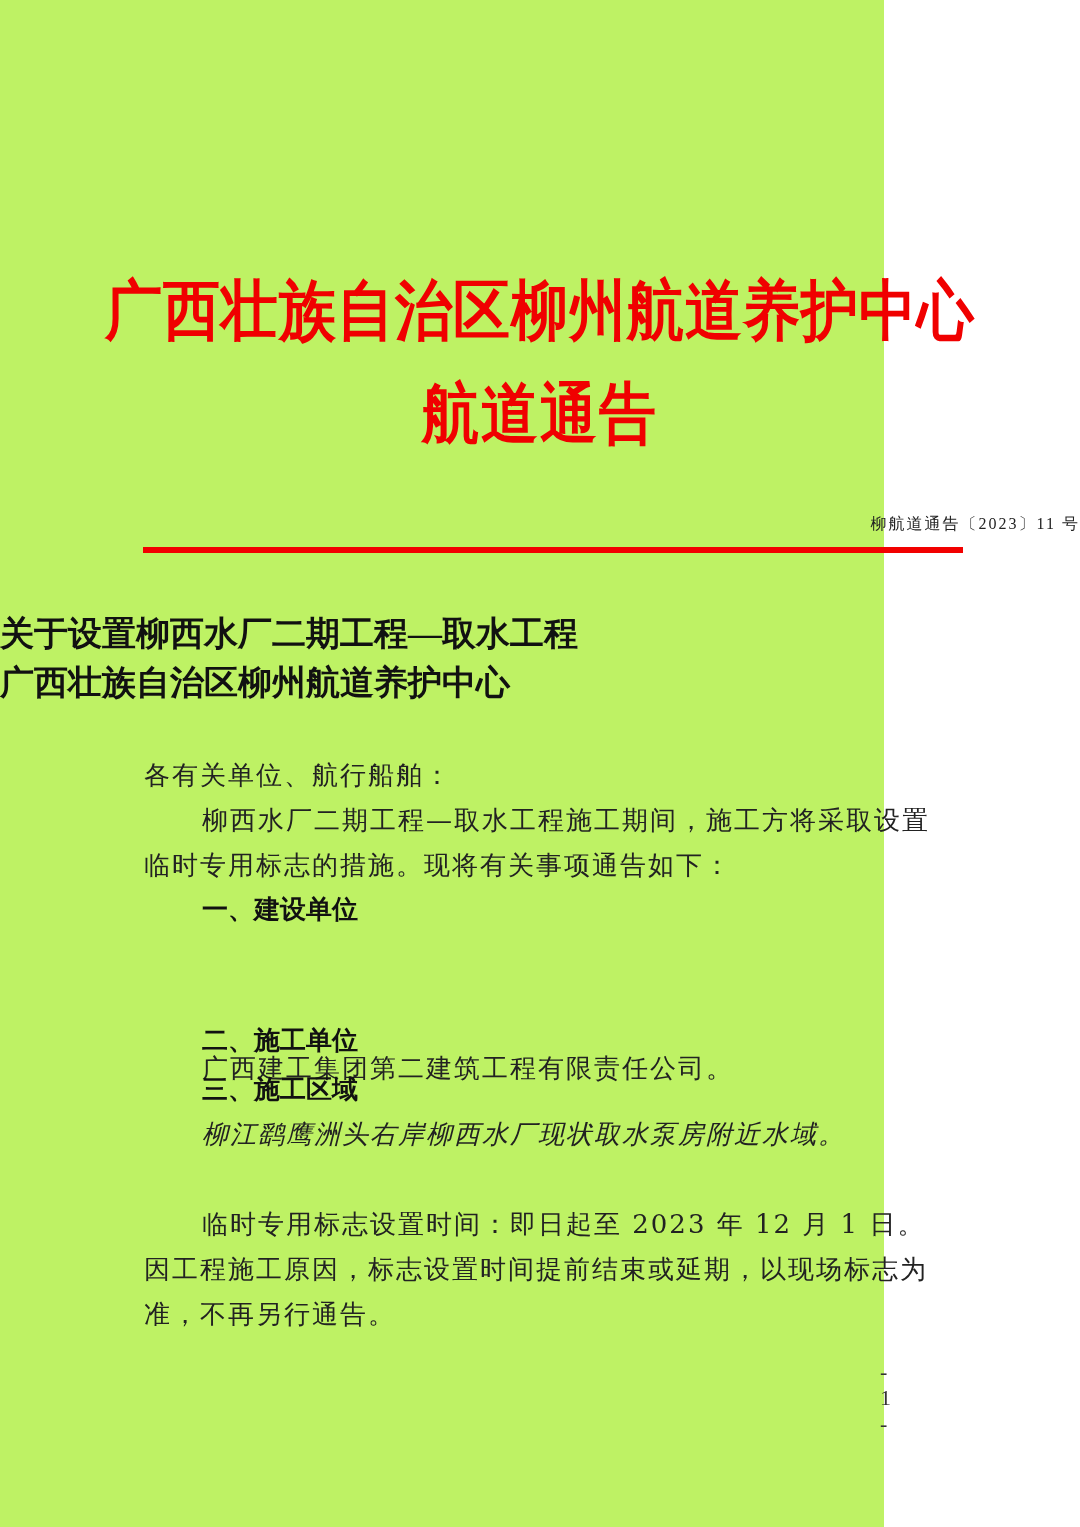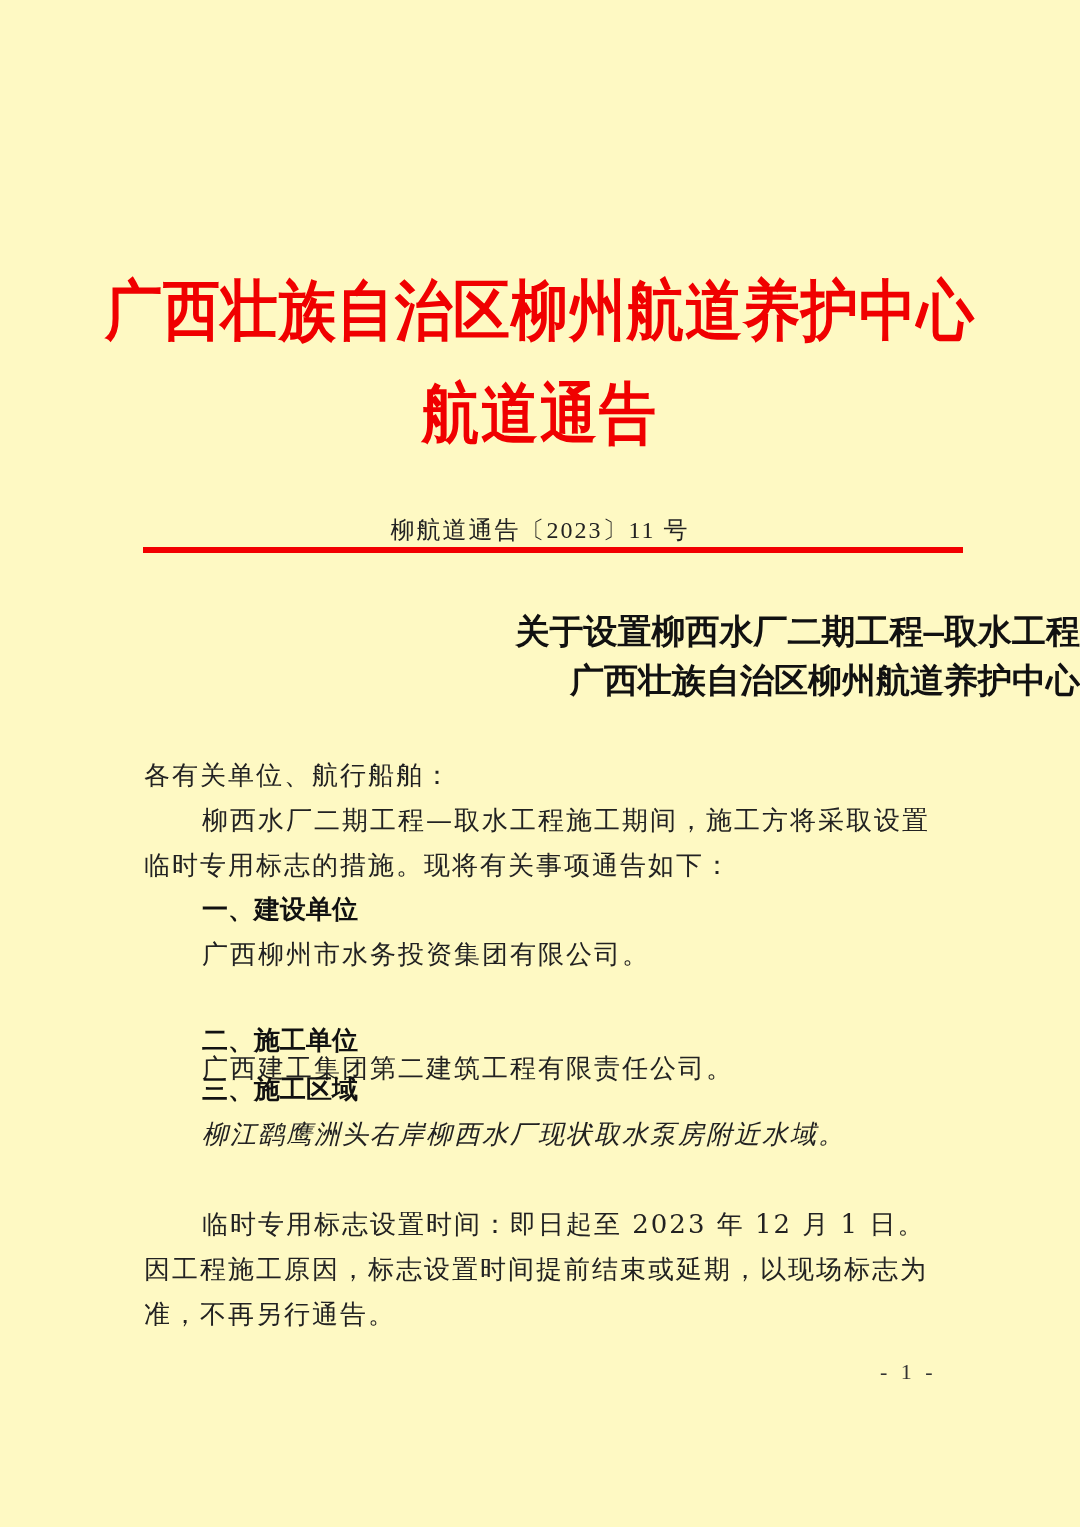--- a/index.html
+++ b/index.html
@@ -4,7 +4,7 @@
 <style>
   html, body { margin: 0; padding: 0; background: #ffffff; }
   body { width: 1080px; height: 1527px; position: relative; overflow: hidden; }
-  .page { position: absolute; left: 0; top: 0; width: 1080px; height: 1527px; background: #fef9c3; }
+  .page { position: absolute; left: 0; top: 0; width: 884px; height: 1527px; background: #bef264; }
   .org-title {
     position: absolute; left: 0; width: 1080px; text-align: center;
     color: #f00000; font-family: "DejaVu Serif", "Liberation Serif", serif;

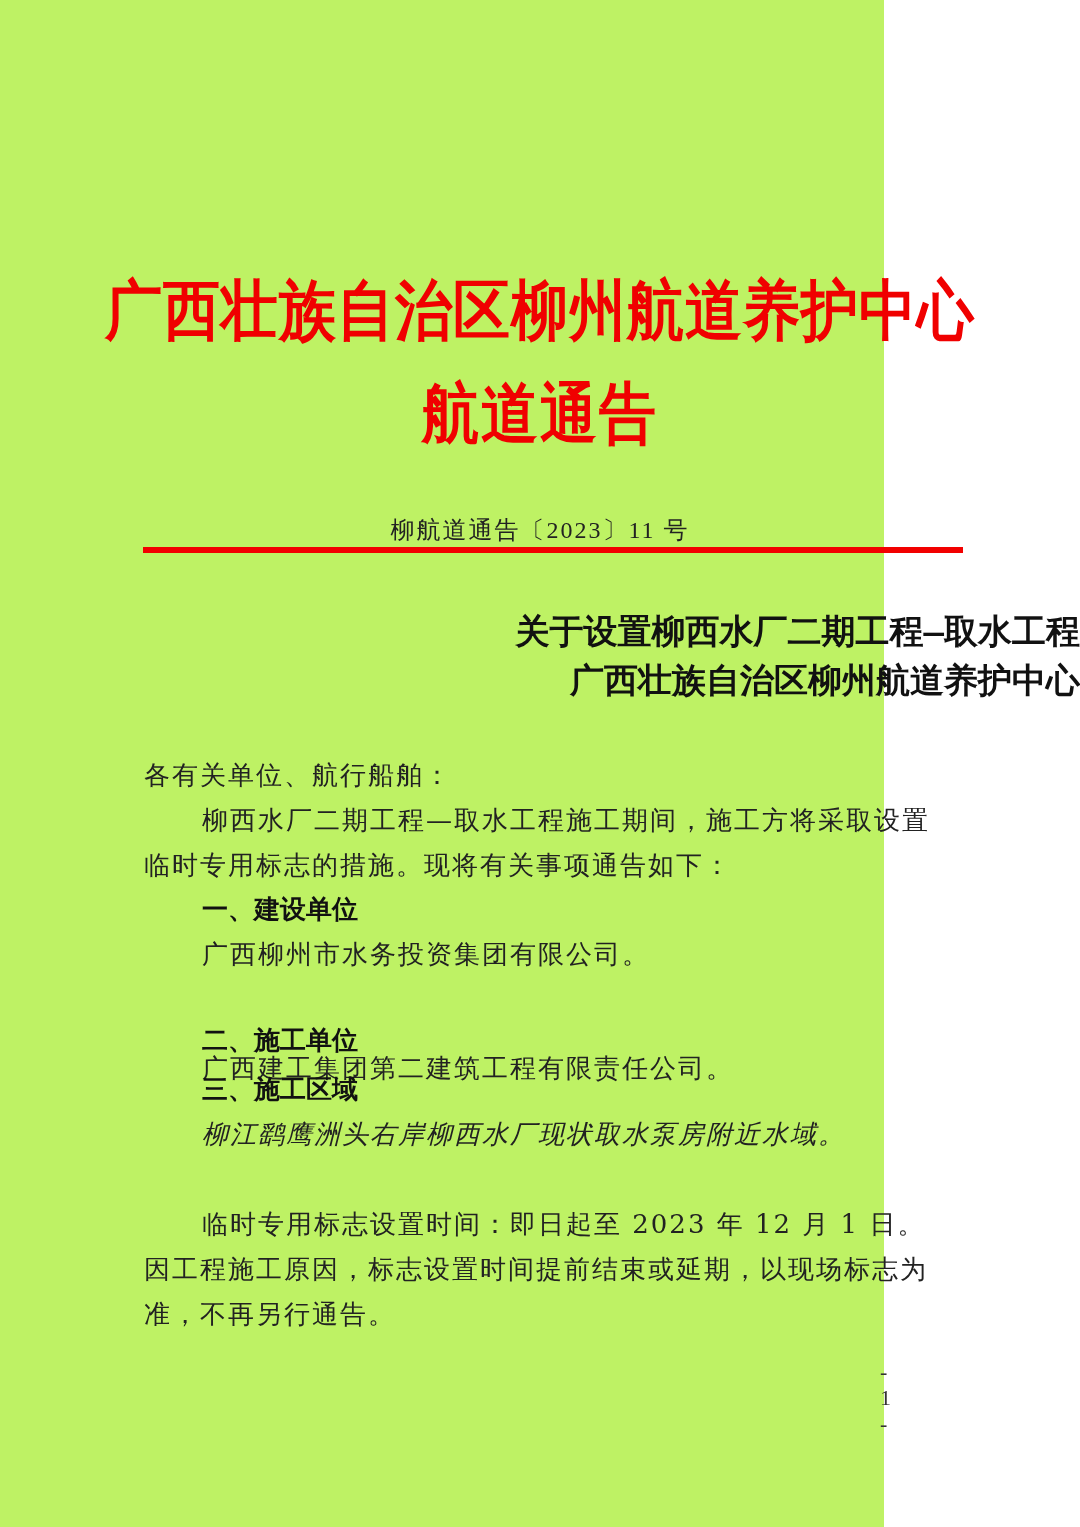--- a/index.html
+++ b/index.html
@@ -13,8 +13,8 @@
   .org-line1 { top: 275px; font-size: 57px; line-height: 70px; transform: scaleY(1.15); }
   .org-line2 { top: 378px; font-size: 57px; line-height: 70px; transform: scaleY(1.15); letter-spacing: 2px; }
   .doc-number {
-    position: absolute; left: 0; width: 1080px; top: 514px; text-align: center;
-    font-family: "Liberation Serif", "DejaVu Serif", serif; font-size: 24px; color: #222;
+    position: absolute; left: 0; width: 1080px; top: 514px; text-align: right;
+    font-family: "Liberation Serif", "DejaVu Serif", serif; font-size: 16px; color: #222;
     letter-spacing: 2px;
   }
   .red-rule { position: absolute; left: 143px; top: 547px; width: 820px; height: 6px; background: #f20000; }

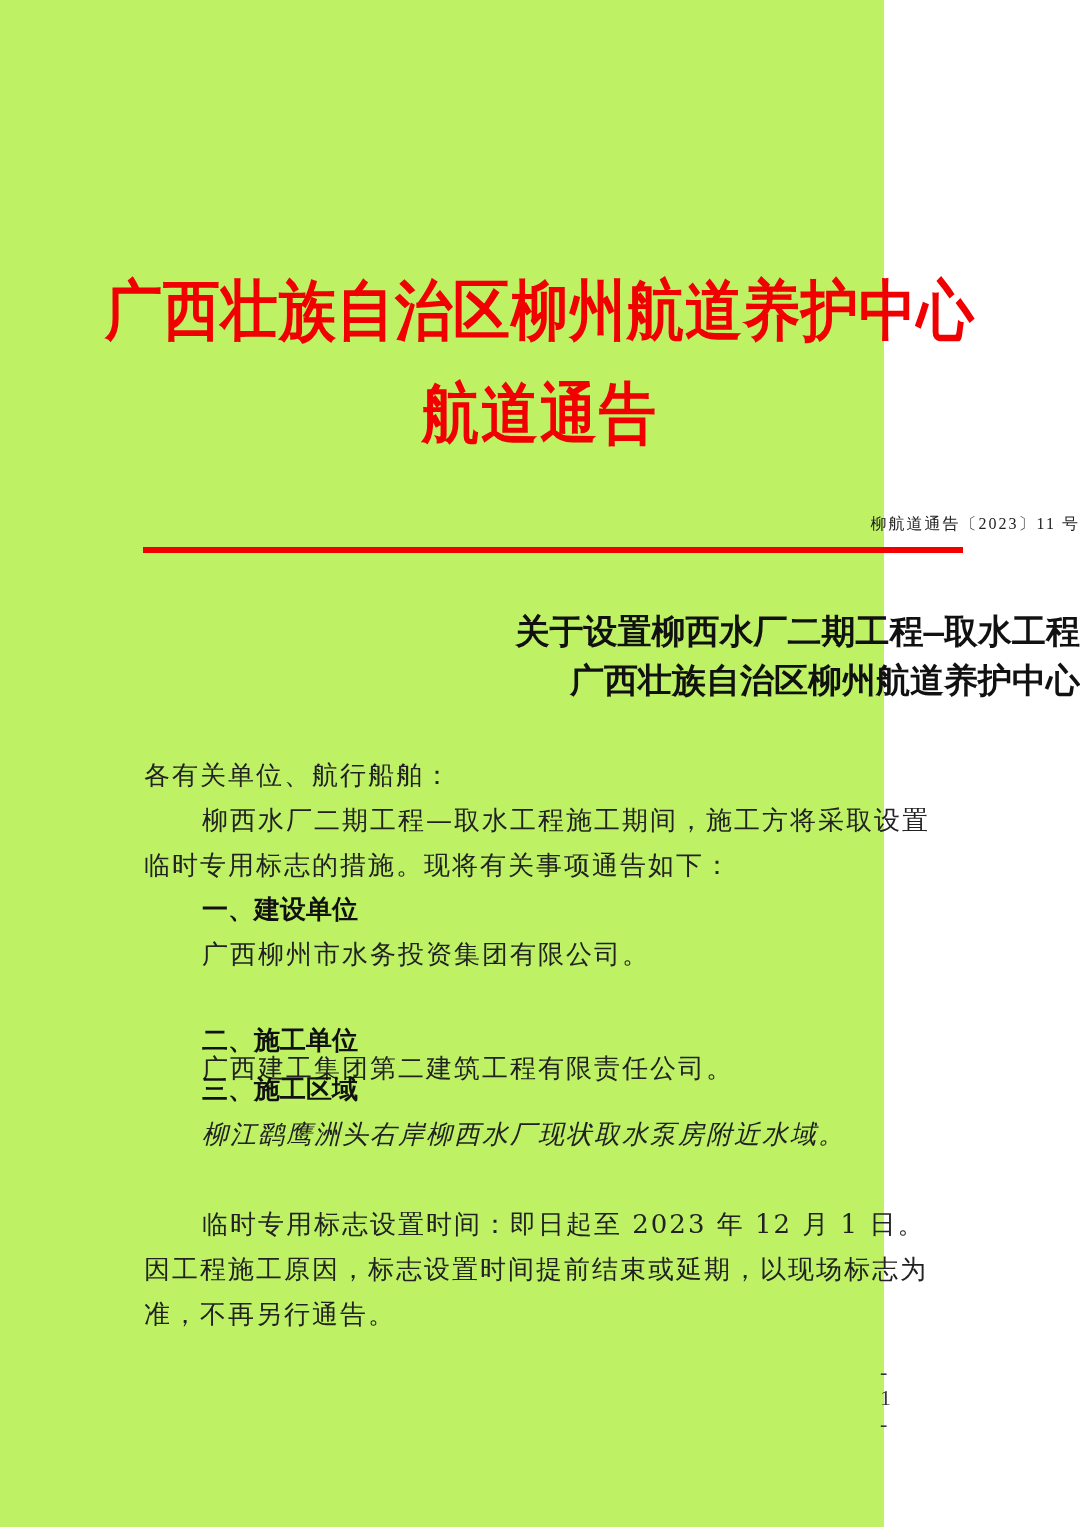--- a/index.html
+++ b/index.html
@@ -19,8 +19,8 @@
   }
   .red-rule { position: absolute; left: 143px; top: 547px; width: 820px; height: 6px; background: #f20000; }
   .notice-title {
-    position: absolute; left: 0; width: 1080px; text-align: right;
-    font-family: Liberation Mono, monospace; font-weight: bold;
+    position: absolute; left: 0; width: 1080px; text-align: left;
+    font-family: Liberation Serif, serif; font-weight: bold;
     font-size: 34px; color: #111; line-height: 50px;
   }
   .nt1 { top: 609px; }

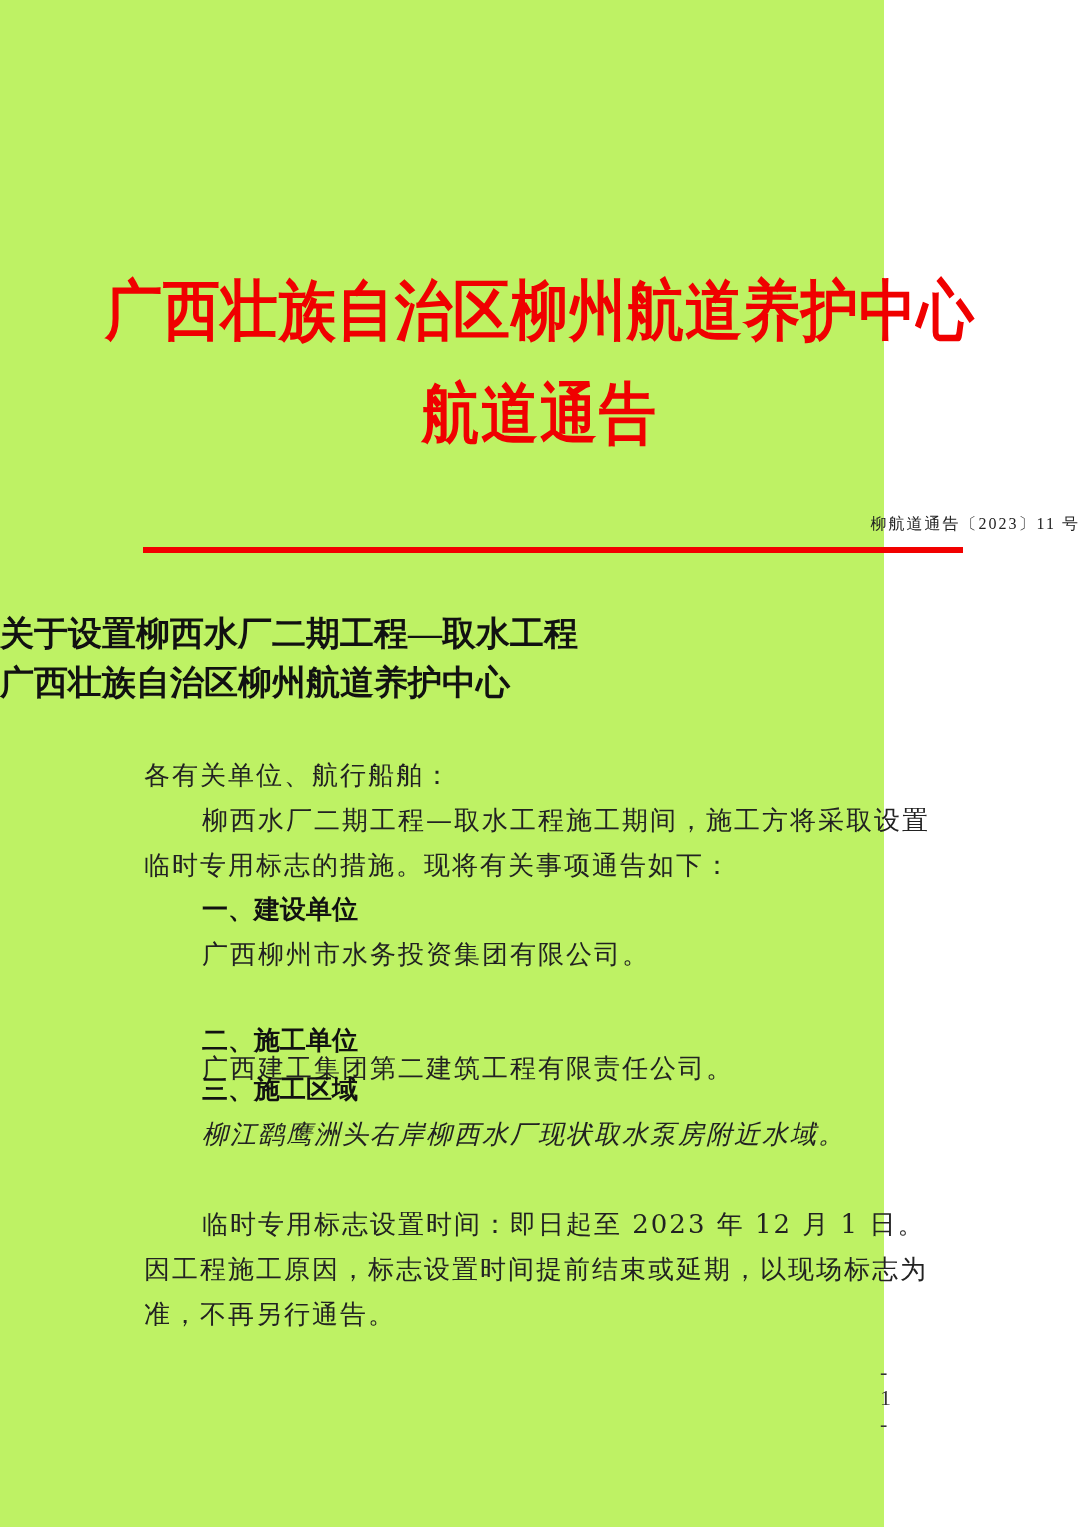--- a/index.html
+++ b/index.html
@@ -58,7 +58,6 @@
   <div class="body-text" style="top:753px;">各有关单位、航行船舶：</div>
 
   <div class="heading" style="top:887px;font-family:Liberation Serif, serif;">一、建设单位</div>
-  <div class="body-text indent" style="top:932px;">广西柳州市水务投资集团有限公司。</div>
 
   <div class="heading" style="top:1018px;">二、施工单位</div>
   <div class="body-text indent" style="top:1022px;margin-top:24px;">广西建工集团第二建筑工程有限责任公司。</div>

